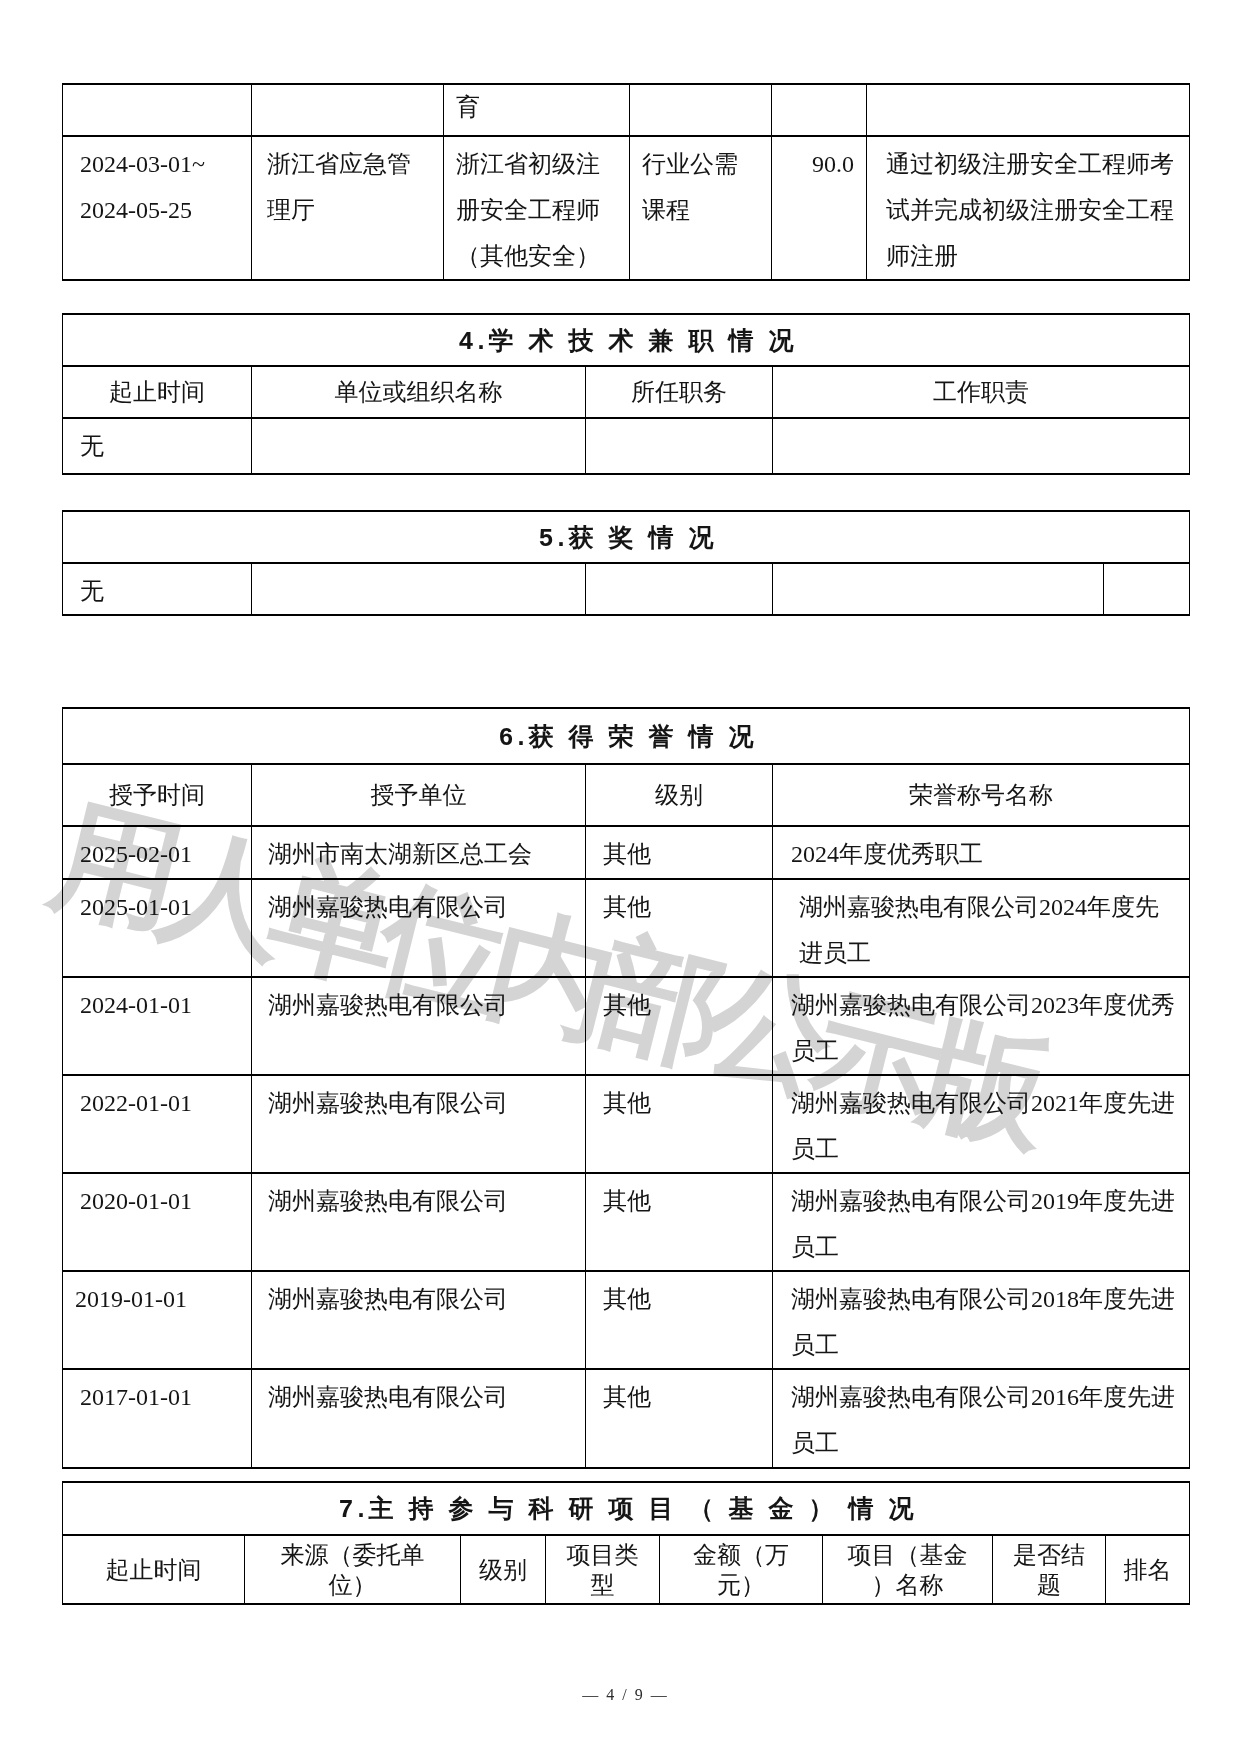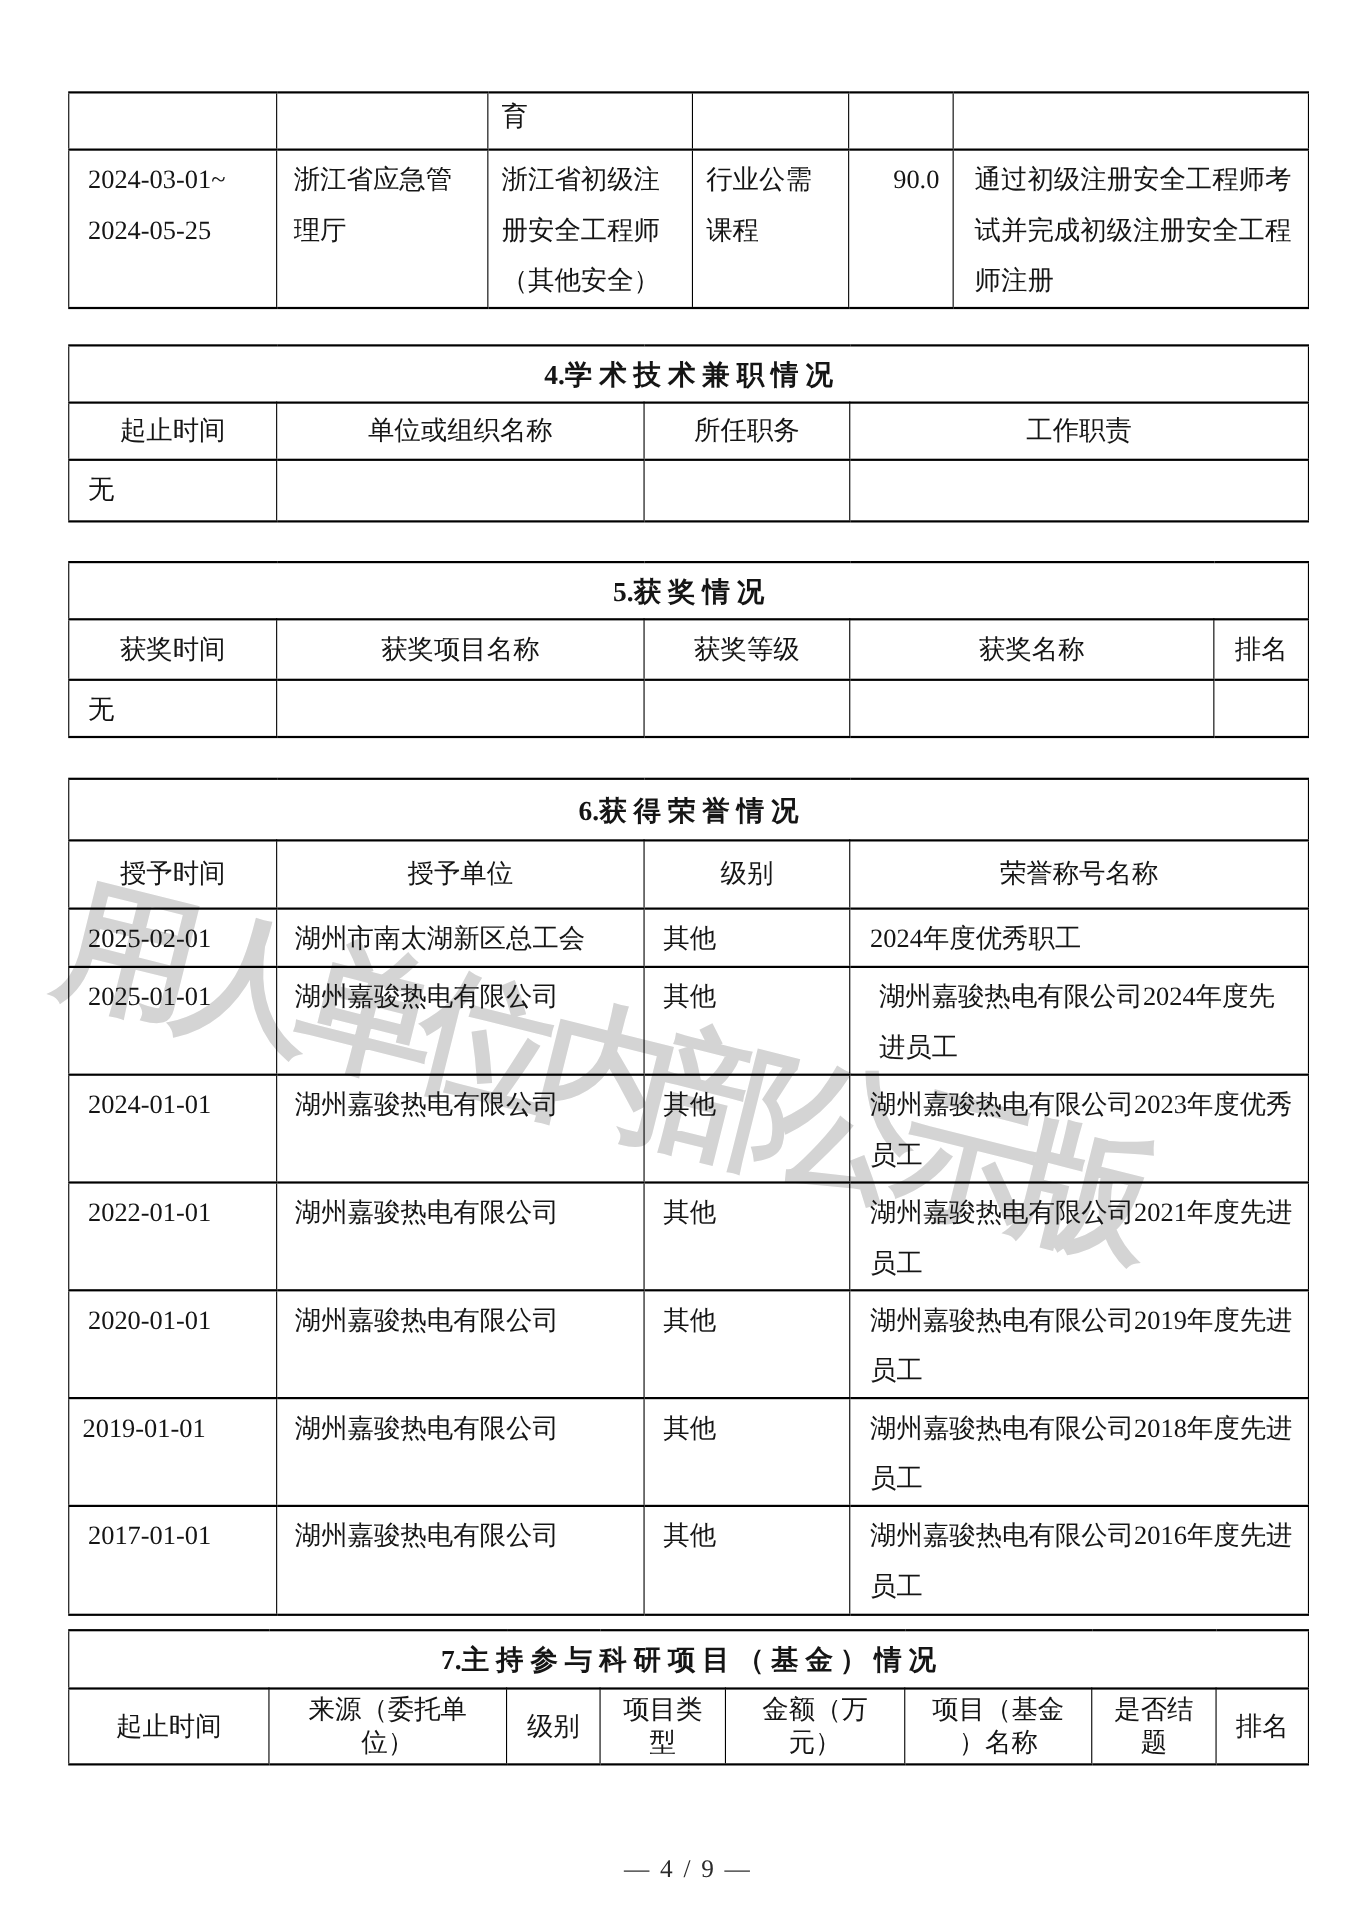--- a/index.html
+++ b/index.html
@@ -29,7 +29,7 @@
   }
   .tbl tr.title td {
     text-align:center; font-weight:bold; font-size:25px;
-    vertical-align:middle; line-height:normal; padding:0;
+    vertical-align:middle; line-height:normal; padding:0;font-family:Liberation Mono, monospace;
   }
   .tbl tr.head td { text-align:center; vertical-align:middle; line-height:30px; }
   .tbl td.c { text-align:right; }

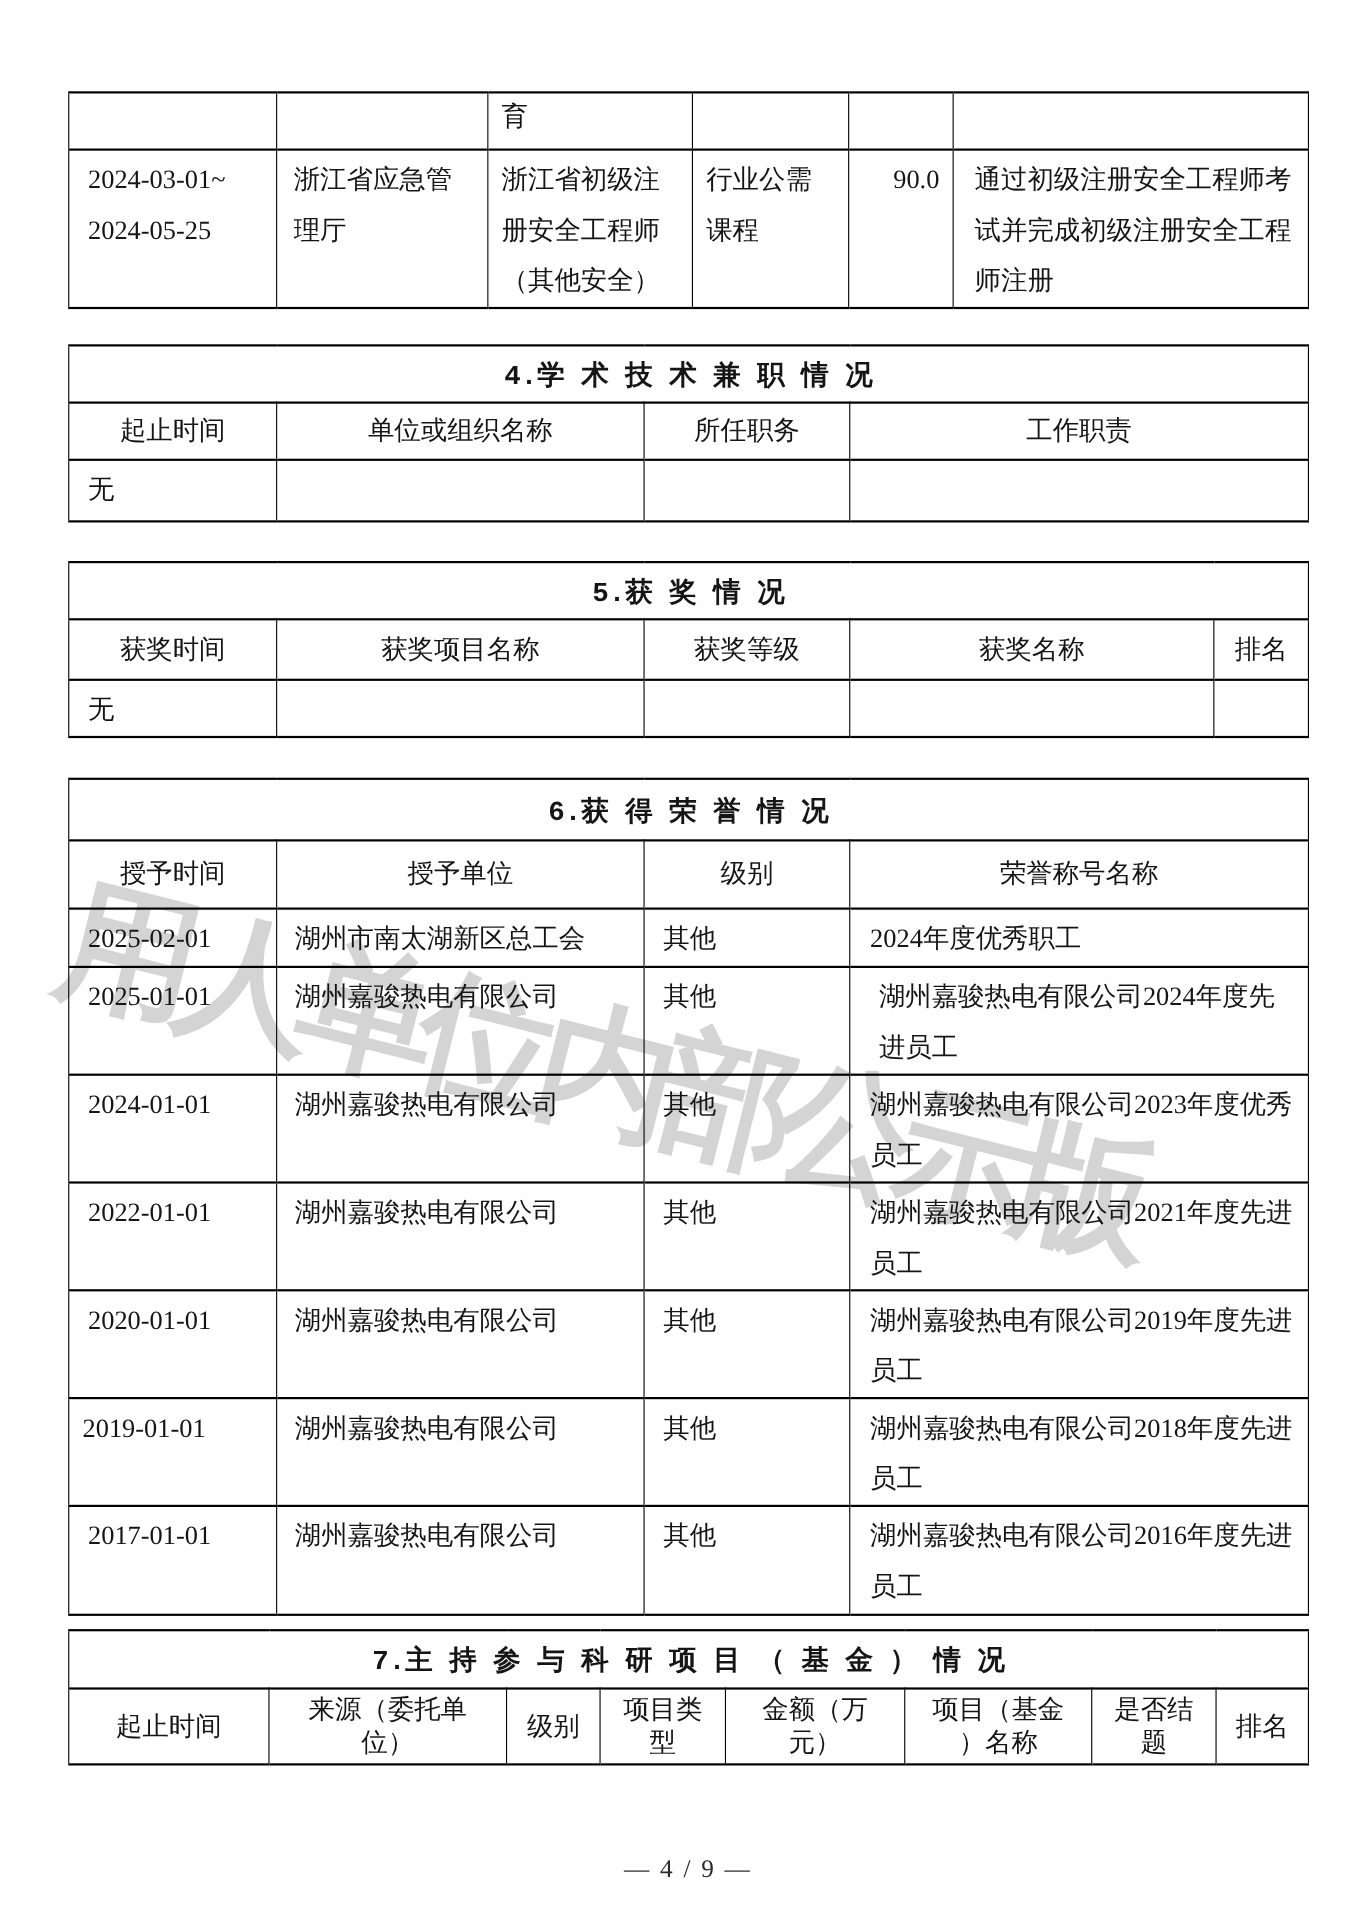--- a/index.html
+++ b/index.html
@@ -115,13 +115,6 @@
     <tbody>
         <tr class="title" style="height:52px">
       <td colspan="5">5.获 奖 情 况</td>
-    </tr>
-    <tr class="head" style="height:55px">
-      <td>获奖时间</td>
-      <td>获奖项目名称</td>
-      <td>获奖等级</td>
-      <td>获奖名称</td>
-      <td>排名</td>
     </tr>
     <tr style="height:52px">
       <td class="l pt" style="padding-left:17px">无</td>

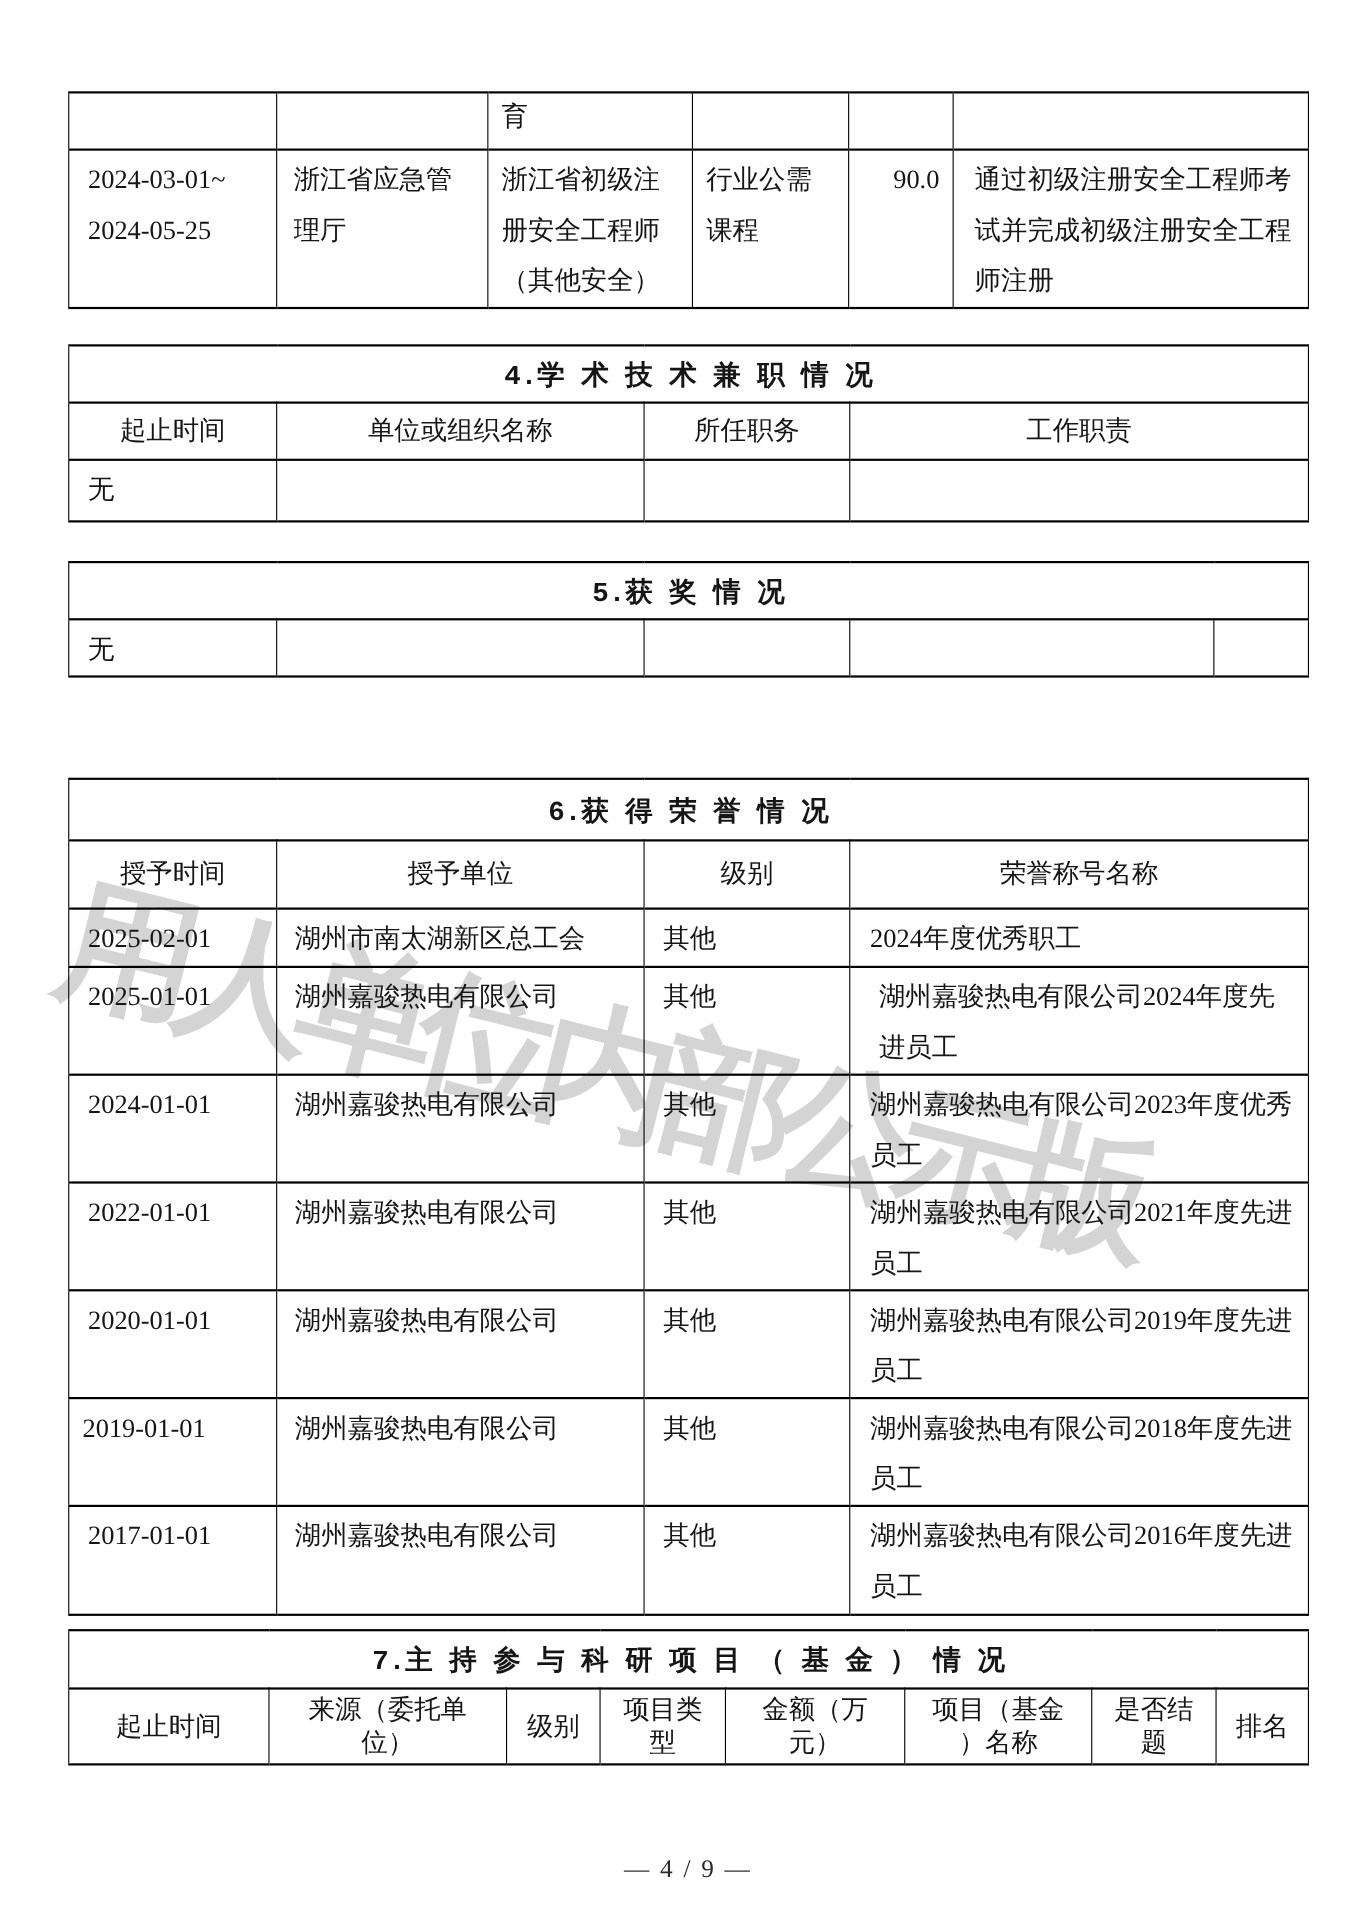--- a/index.html
+++ b/index.html
@@ -38,7 +38,7 @@
   .pre { white-space:pre-line; }
   .footer {
     position:absolute; left:62px; width:1127px; top:1686px; z-index:1;
-    text-align:center; font-size:23px; color:#2b2b2b; letter-spacing:2px;
+    text-align:center; font-size:16px; color:#2b2b2b; letter-spacing:2px;
   }
 </style>
 </head>

